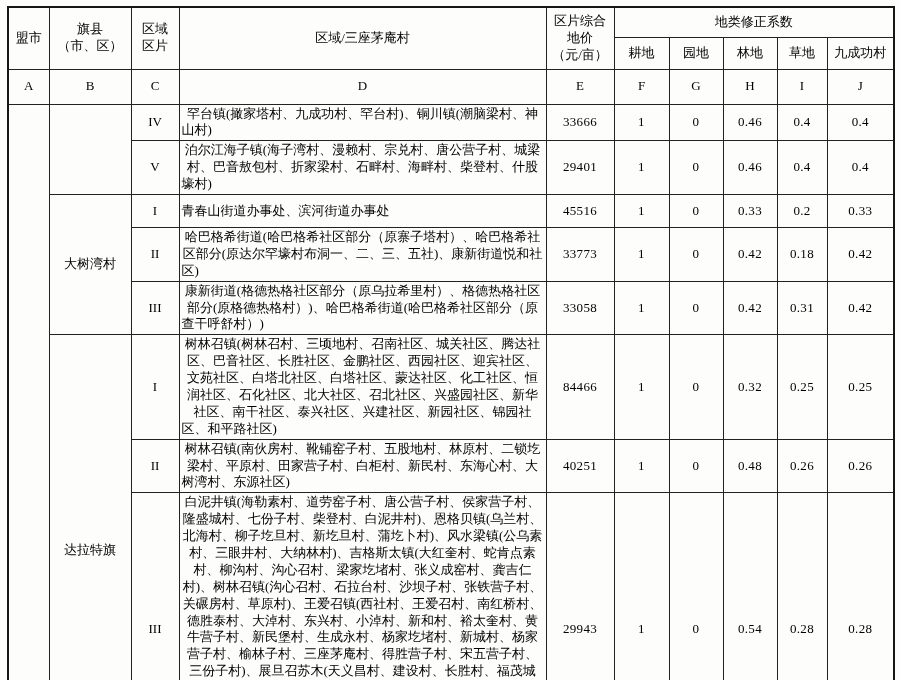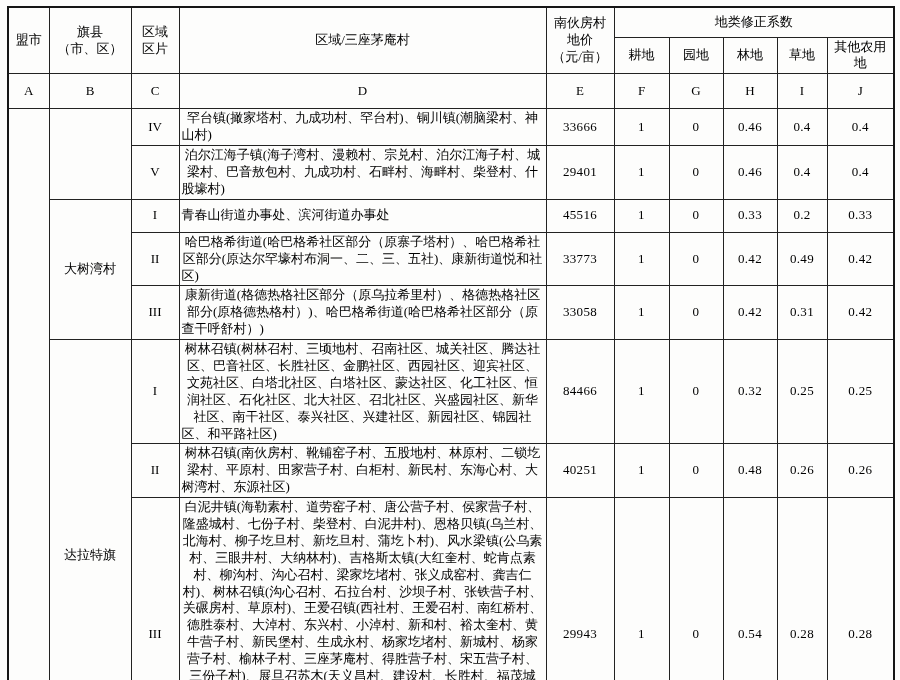--- a/index.html
+++ b/index.html
@@ -81,7 +81,7 @@
       <td class="hdr" rowspan="2">区域
 区片</td>
       <td class="hdr" rowspan="2">区域/三座茅庵村</td>
-      <td class="hdr" rowspan="2">南伙房村
+      <td class="hdr" rowspan="2">区片综合
 地价
 （元/亩）</td>
       <td class="hdr" colspan="5">地类修正系数</td>

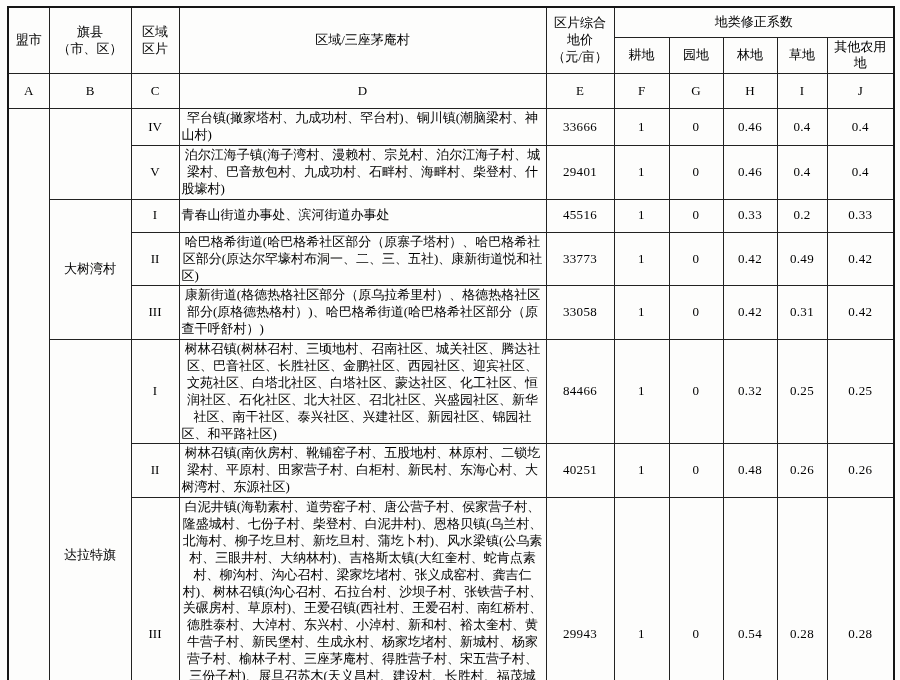--- a/index.html
+++ b/index.html
@@ -91,7 +91,7 @@
       <td class="hdr">园地</td>
       <td class="hdr">林地</td>
       <td class="hdr">草地</td>
-      <td class="hdr">其他农用地</td>
+      <td class="hdr">九成功村</td>
     </tr>
     <tr class="h35">
       <td class="letter">A</td>

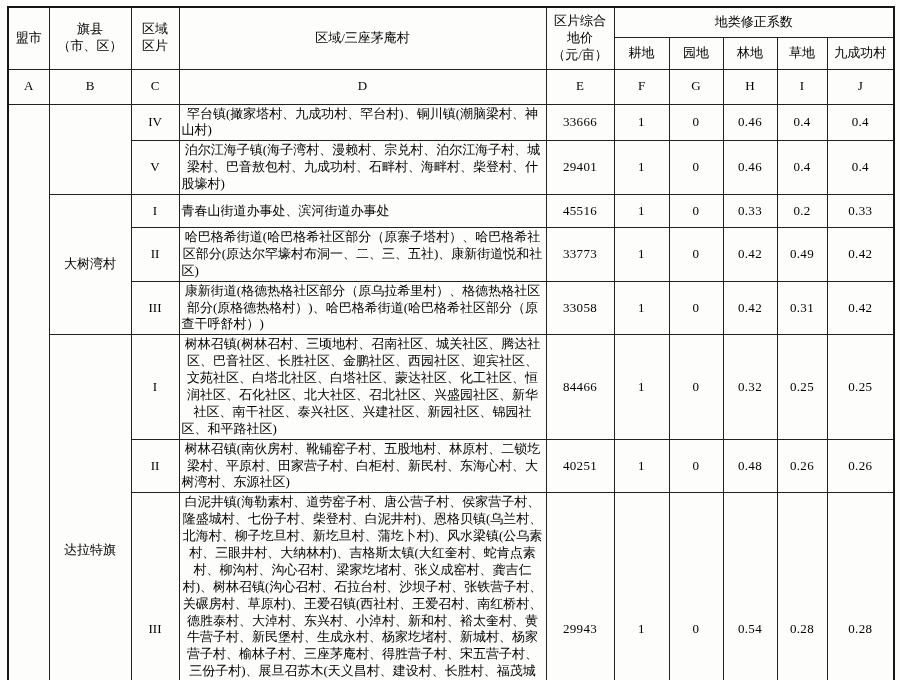--- a/index.html
+++ b/index.html
@@ -120,7 +120,7 @@
     </tr>
     <tr class="h38">
       <td class="zone">V</td>
-      <td class="desc">泊尔江海子镇(海子湾村、漫赖村、宗兑村、泊尔江海子村、城梁村、巴音敖包村、九成功村、石畔村、海畔村、柴登村、什股壕村)</td>
+      <td class="desc">泊尔江海子镇(海子湾村、漫赖村、宗兑村、唐公营子村、城梁村、巴音敖包村、折家梁村、石畔村、海畔村、柴登村、什股壕村)</td>
       <td class="num">29401</td>
       <td class="num">1</td>
       <td class="num">0</td>

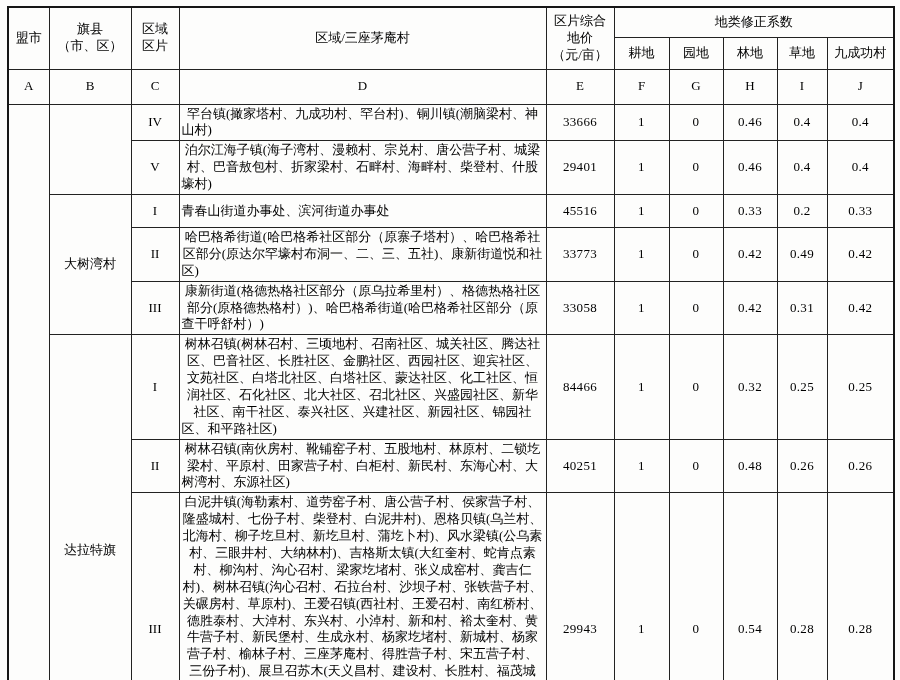--- a/index.html
+++ b/index.html
@@ -147,7 +147,7 @@
       <td class="num">1</td>
       <td class="num">0</td>
       <td class="num">0.42</td>
-      <td class="num">0.49</td>
+      <td class="num">0.18</td>
       <td class="num">0.42</td>
     </tr>
     <tr class="h49">

